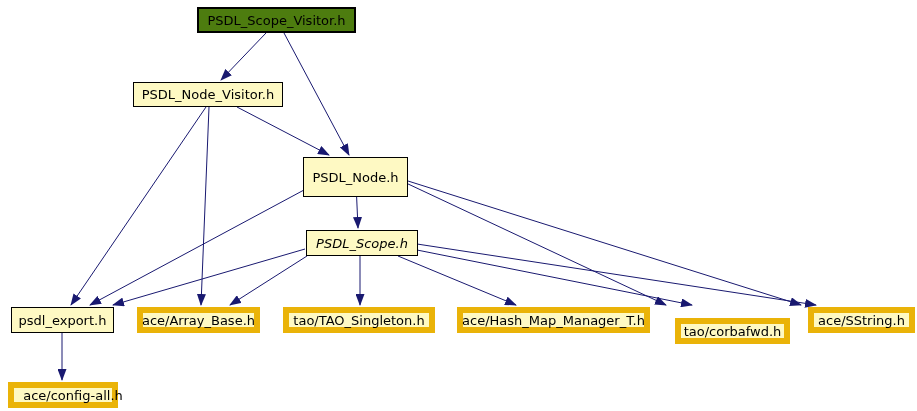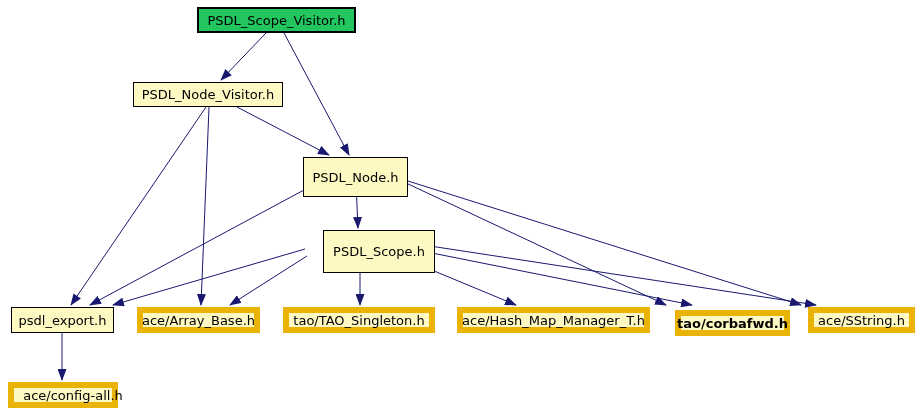--- a/index.html
+++ b/index.html
@@ -29,7 +29,7 @@
     line-height: 1;
   }
   .node.current {
-    background: #22c55e;
+    background: #4d7c0f;
     border: 2px solid #000000;
   }
   .node.internal {

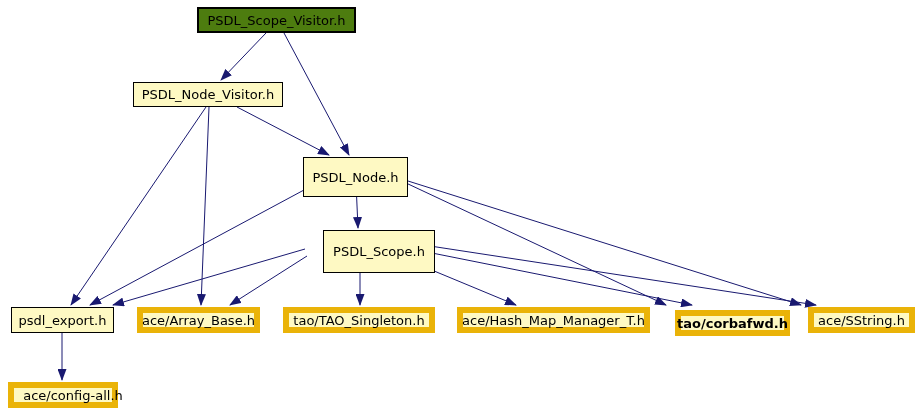--- a/index.html
+++ b/index.html
@@ -73,7 +73,7 @@
       <div class="node current" style="left: 197px; top: 7px; width: 159px; height: 26px;">PSDL_Scope_Visitor.h</div>
       <div class="node internal" style="left: 133px; top: 82px; width: 150px; height: 25px;">PSDL_Node_Visitor.h</div>
       <div class="node internal" style="left: 303px; top: 157px; width: 105px; height: 40px;">PSDL_Node.h</div>
-      <div class="node internal" style="left: 323px; top: 230px; width: 112px; height: 43px;">PSDL_Scope.h</div>
+      <div class="node internal" style="left: 306px; top: 230px; width: 112px; height: 26px; font-style: italic;">PSDL_Scope.h</div>
       <div class="node internal" style="left: 11px; top: 307px; width: 103px; height: 26px;">psdl_export.h</div>
       <div class="node external" style="left: 137px; top: 307px; width: 123px; height: 26px;">ace/Array_Base.h</div>
       <div class="node external" style="left: 283px; top: 307px; width: 152px; height: 26px;">tao/TAO_Singleton.h</div>

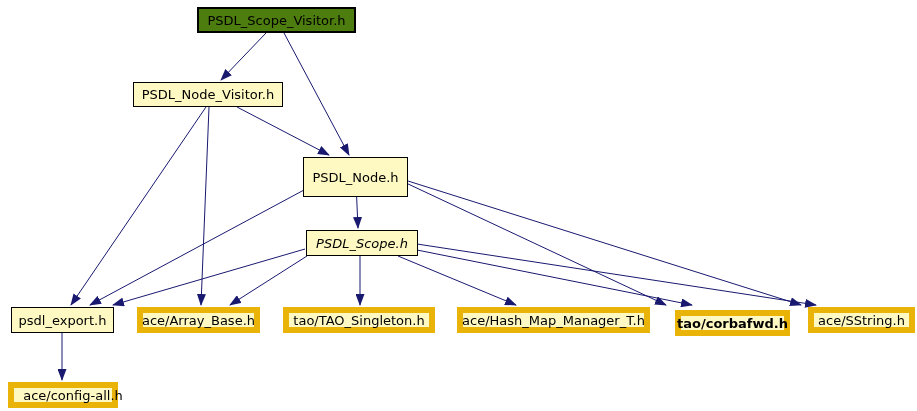--- a/index.html
+++ b/index.html
@@ -78,7 +78,7 @@
       <div class="node external" style="left: 137px; top: 307px; width: 123px; height: 26px;">ace/Array_Base.h</div>
       <div class="node external" style="left: 283px; top: 307px; width: 152px; height: 26px;">tao/TAO_Singleton.h</div>
       <div class="node external" style="left: 457px; top: 307px; width: 193px; height: 26px;">ace/Hash_Map_Manager_T.h</div>
-      <div class="node external" style="left: 675px; top: 310px; width: 115px; height: 26px; font-weight: bold;">tao/corbafwd.h</div>
+      <div class="node external" style="left: 675px; top: 318px; width: 115px; height: 26px;">tao/corbafwd.h</div>
       <div class="node external" style="left: 808px; top: 307px; width: 107px; height: 26px;">ace/SString.h</div>
       <div class="node external" style="left: 8px; top: 382px; width: 110px; height: 26px; padding-left: 20px;">ace/config-all.h</div>
     </div>

